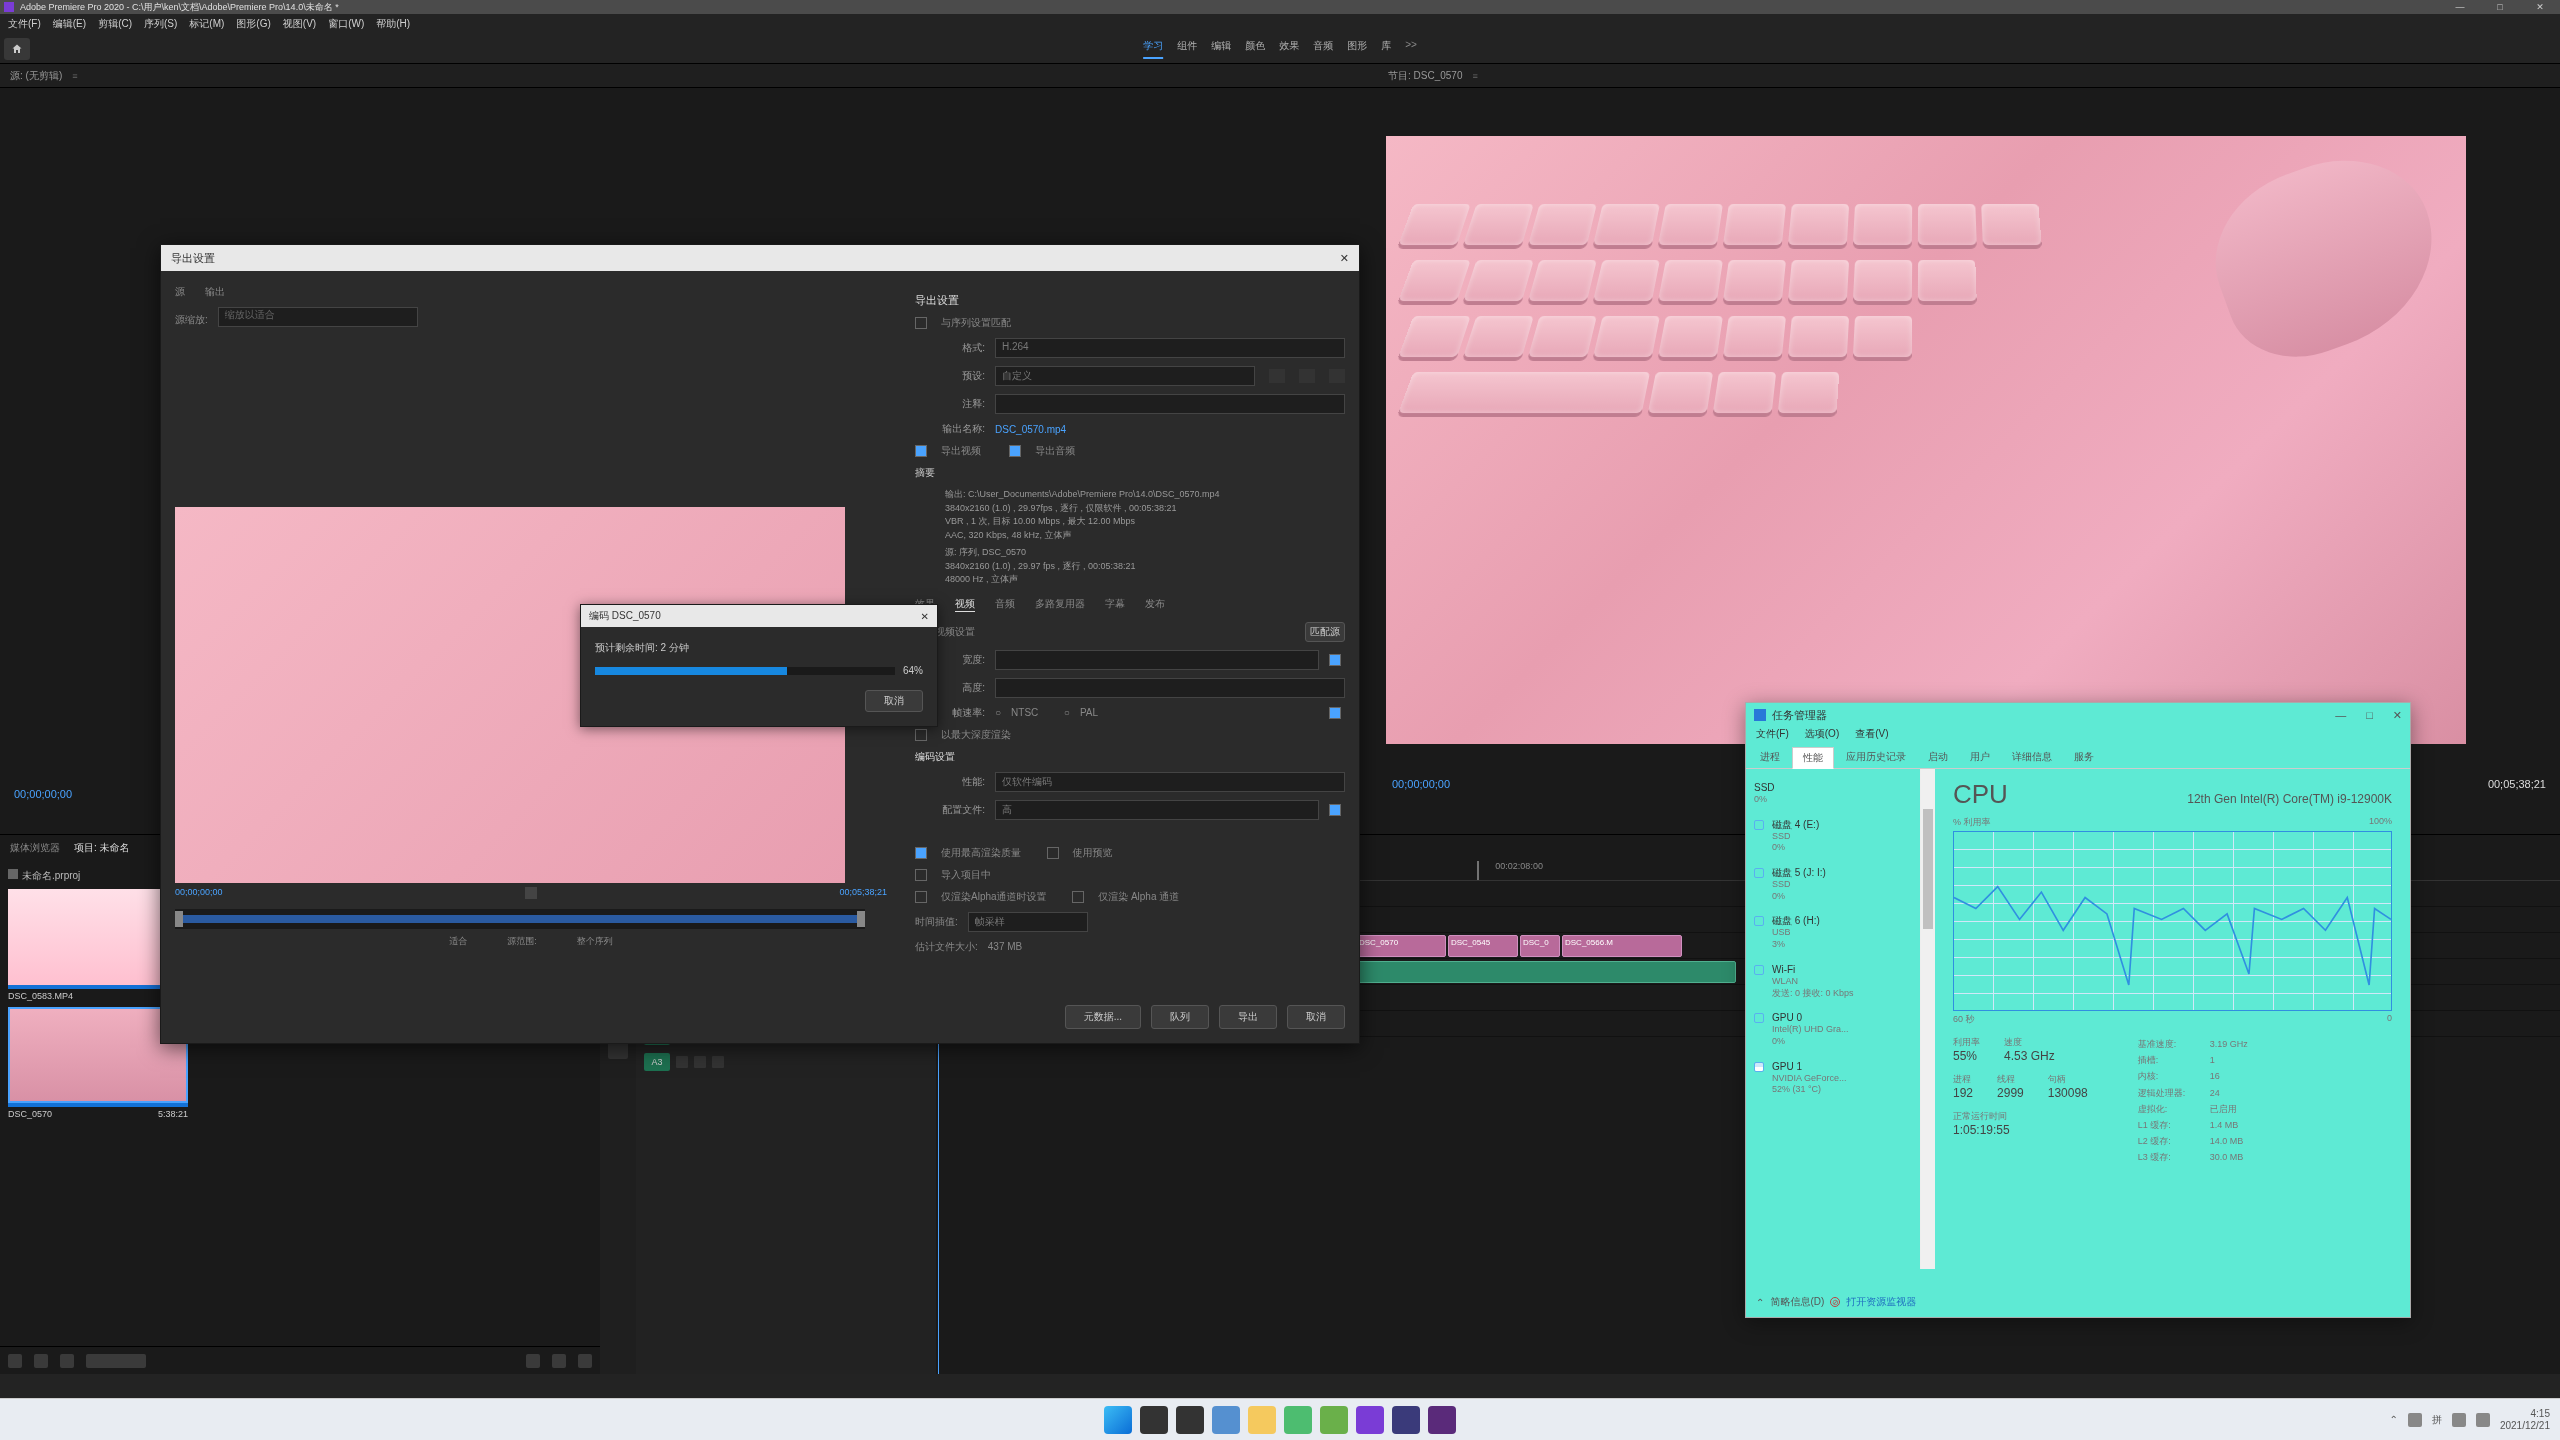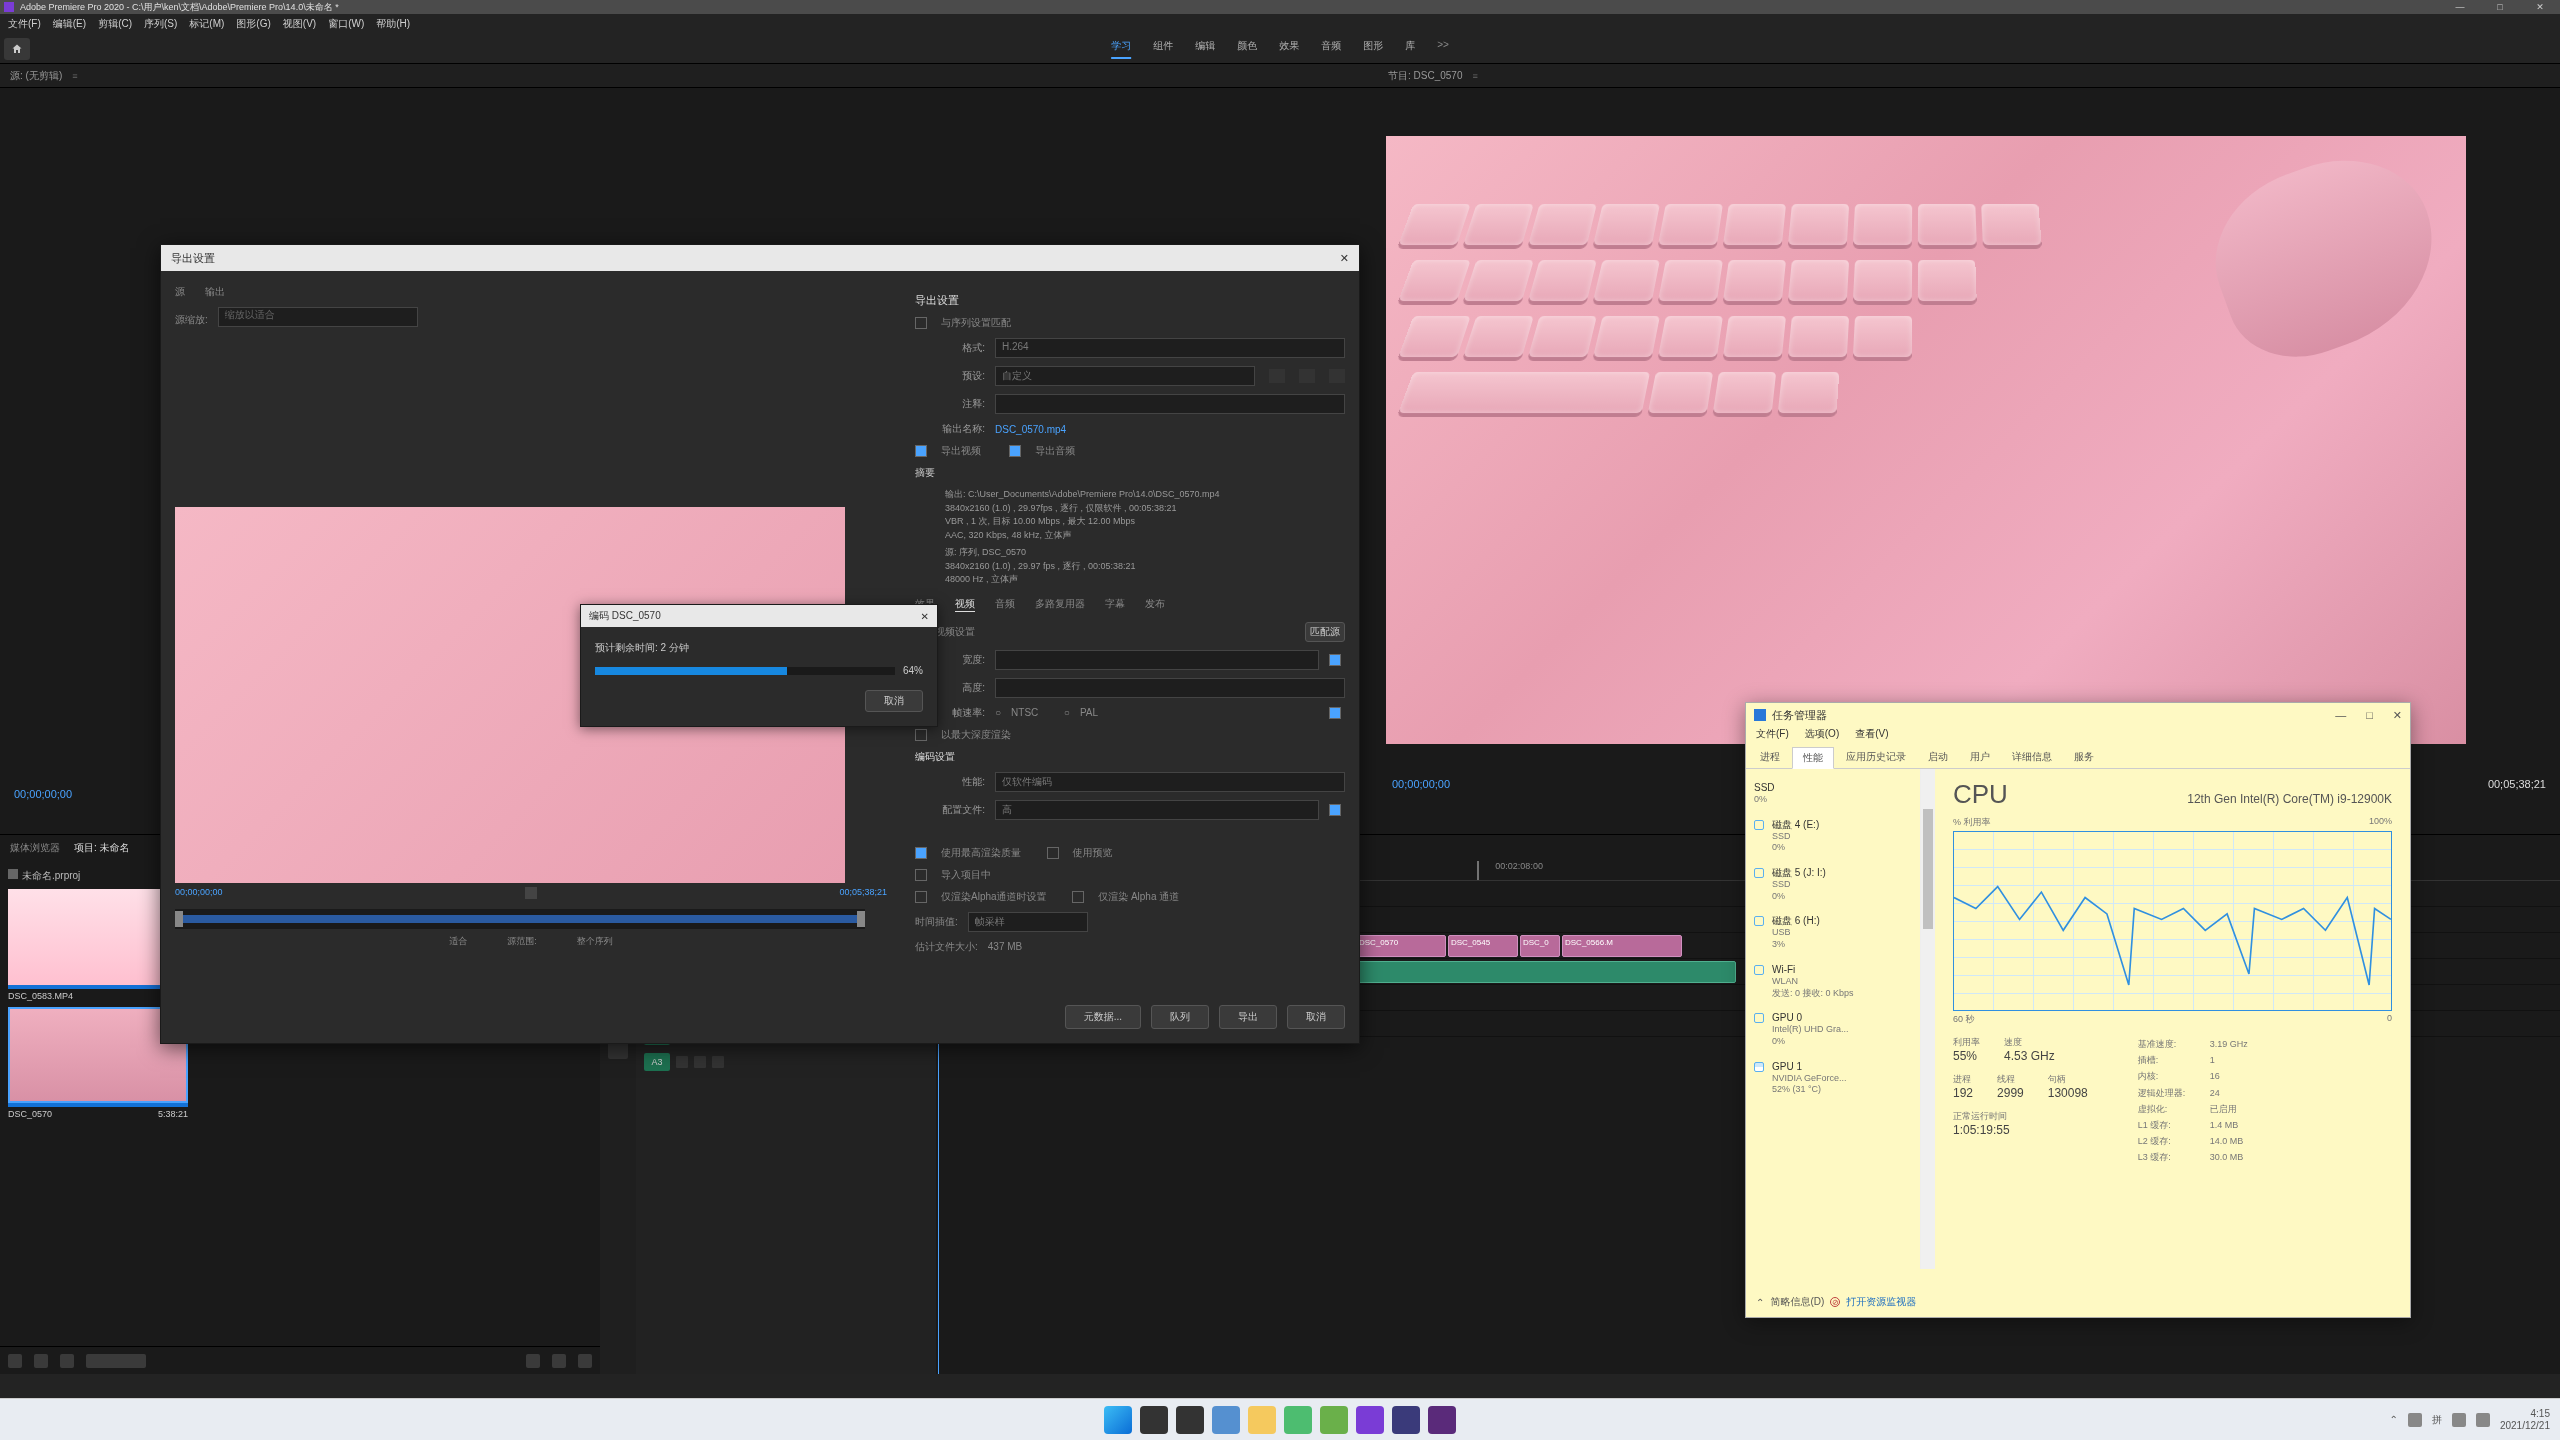--- a/index.html
+++ b/index.html
@@ -18,7 +18,7 @@
 .homerow{height:30px;background:#232323;border-bottom:1px solid #000;display:flex;align-items:center;position:relative}
 .homerow .home{width:26px;height:22px;background:#383838;margin-left:4px;border-radius:3px;display:flex;align-items:center;justify-content:center}
 .homerow .home svg{width:12px;height:12px;fill:#ccc}
-.workspace-tabs{position:absolute;left:50%;transform:translateX(-50%);display:flex;gap:22px;color:#b0b0b0;font-size:10px}
+.workspace-tabs{position:absolute;left:50%;transform:translateX(-50%);display:flex;gap:14px;color:#b0b0b0;font-size:10px}
 .workspace-tabs .active{color:#4aa3ff;border-bottom:2px solid #4aa3ff;padding-bottom:4px}
 .workspace-tabs .overflow{color:#888}
 

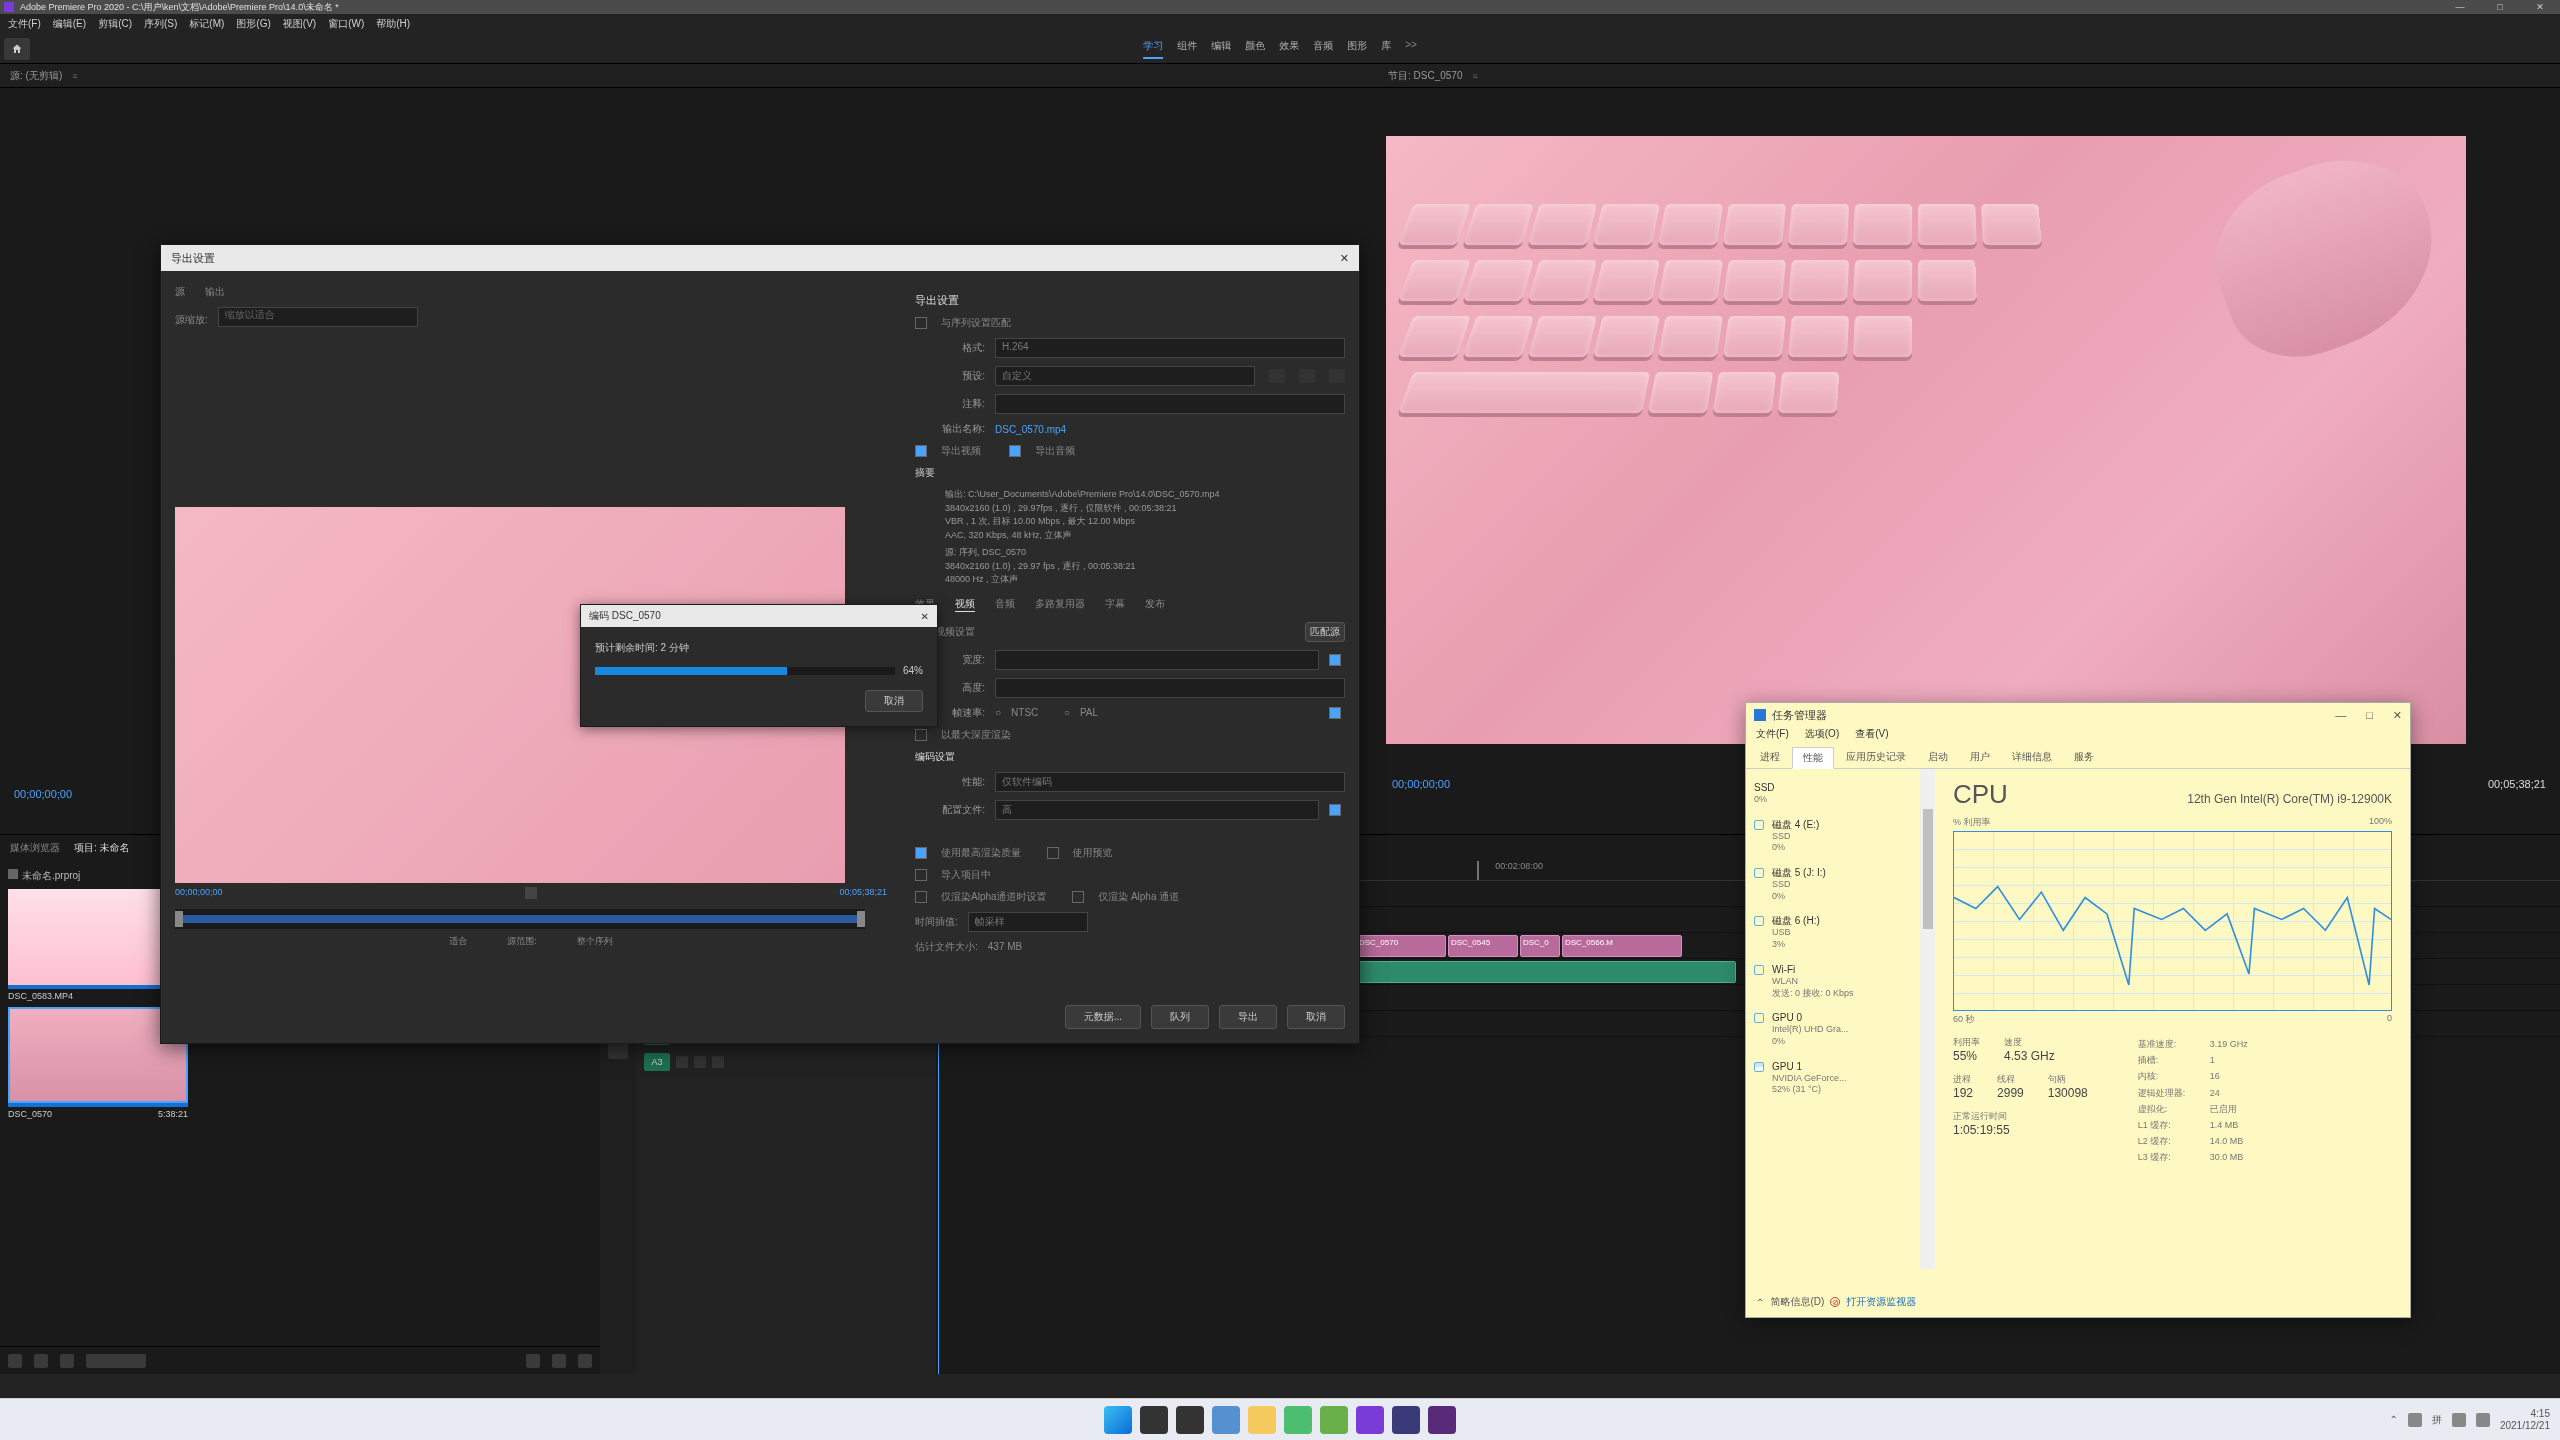--- a/index.html
+++ b/index.html
@@ -135,7 +135,7 @@
 .enc-btn{float:right;margin-top:14px;padding:3px 18px;background:#3a3a3a;color:#ccc;font-size:10px;border:1px solid #555;border-radius:3px}
 
 
-.taskmgr{position:absolute;left:1745px;top:702px;width:666px;height:616px;background:#fef9c3;border:1px solid #aaa;box-shadow:0 4px 20px rgba(0,0,0,.4);z-index:40;font-size:11px;color:#333}
+.taskmgr{position:absolute;left:1745px;top:702px;width:666px;height:616px;background:#5eead4;border:1px solid #aaa;box-shadow:0 4px 20px rgba(0,0,0,.4);z-index:40;font-size:11px;color:#333}
 .tm-title{height:24px;display:flex;align-items:center;padding:0 8px;gap:6px}
 .tm-title .ico{width:12px;height:12px;background:#2878d8}
 .tm-wb{margin-left:auto;display:flex;gap:20px;color:#555}

